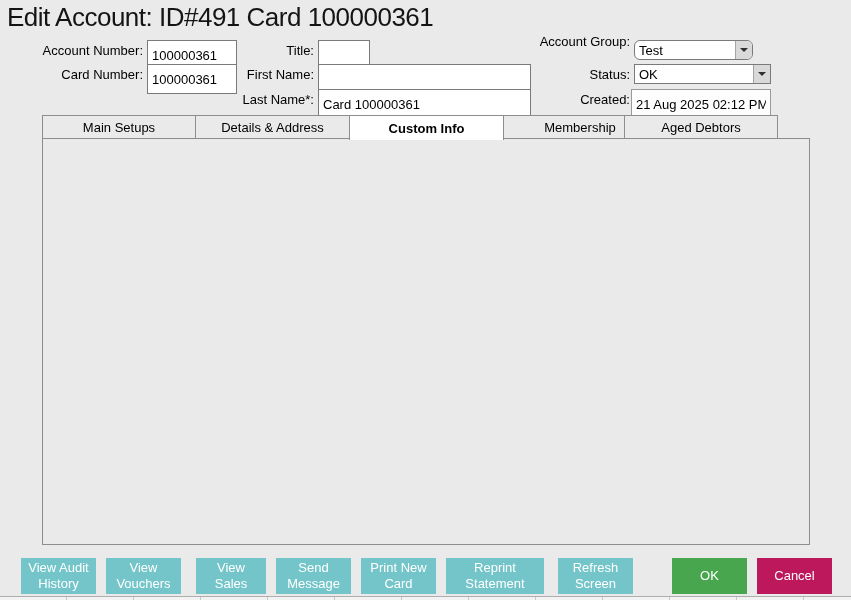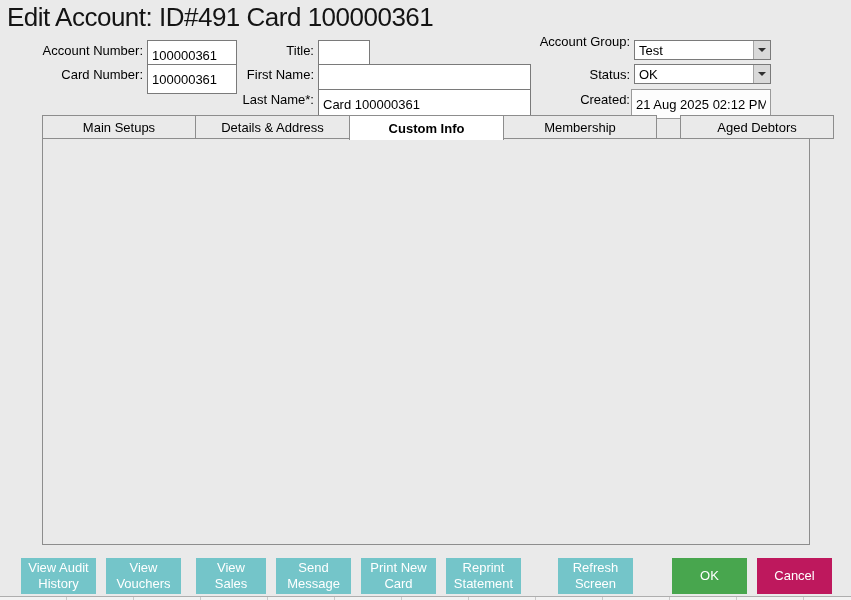--- a/index.html
+++ b/index.html
@@ -126,7 +126,7 @@
 <input class="abs tfield" style="left: 318px; top: 89px; width: 213px;" value="Card 100000361">
 
 <div class="abs lbl" style="left:520px;top:32px;width:110px;">Account Group:</div>
-<div class="abs combo" style="left:634px;top:40px;width:137px;">
+<div class="abs combo" style="left:634px;top:40px;width:119px;border-radius:6px;">
   <span class="val">Test</span>
   <span class="btn"></span>
 </div>

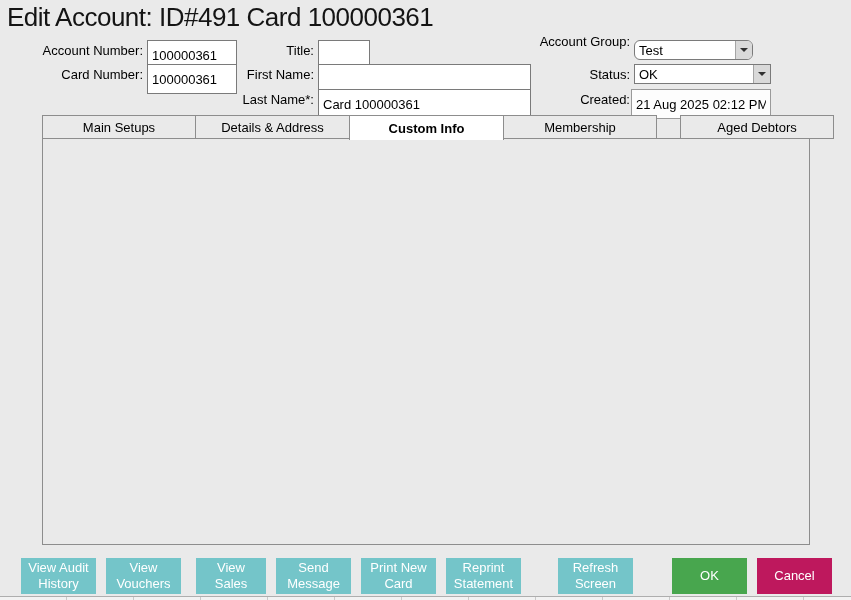--- a/index.html
+++ b/index.html
@@ -142,7 +142,7 @@
 <div class="abs tab" style="left:195px;width:155px;">Details &amp; Address</div>
 <div class="abs tab active" style="left:349px;width:155px;">Custom Info</div>
 <div class="abs tab disabled" style="left:503px;width:154px;">Membership</div>
-<div class="abs tab disabled" style="left:680px;width:154px;">Aged Debtors</div>
+<div class="abs tab disabled" style="left:624px;width:154px;">Aged Debtors</div>
 
 <div class="abs" id="tab-panel"></div>
 

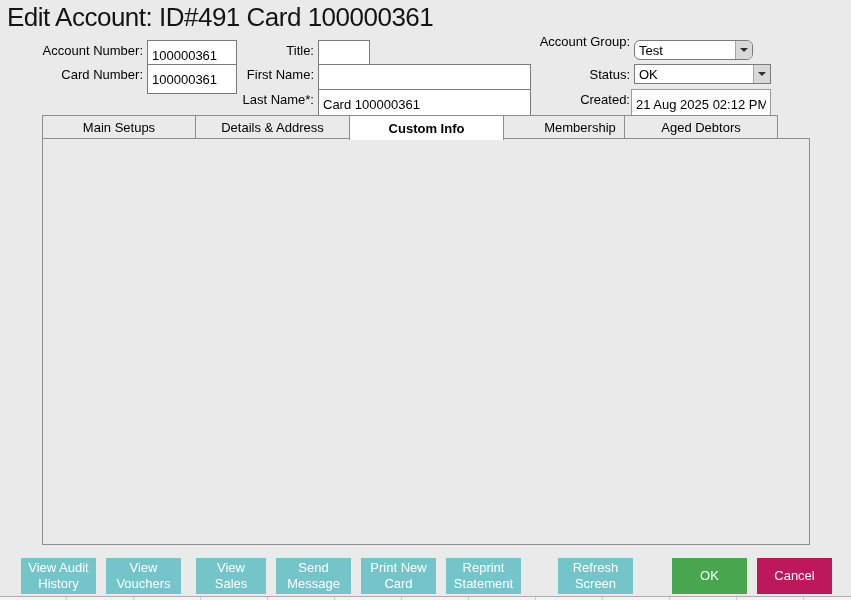--- a/index.html
+++ b/index.html
@@ -207,7 +207,7 @@
 <button class="abs fbtn" style="left:196px;width:70px;">View Sales</button>
 <button class="abs fbtn" style="left:276px;width:75px;">Send Message</button>
 <button class="abs fbtn" style="left:361px;width:75px;">Print New Card</button>
-<button class="abs fbtn" style="left:446px;width:75px;">Reprint Statement</button>
+<button class="abs fbtn" style="left:446px;width:98px;">Reprint Statement</button>
 <button class="abs fbtn" style="left:558px;width:75px;">Refresh Screen</button>
 <button class="abs fbtn green" style="left:672px;width:75px;">OK</button>
 <button class="abs fbtn red" style="left:757px;width:75px;">Cancel</button>

